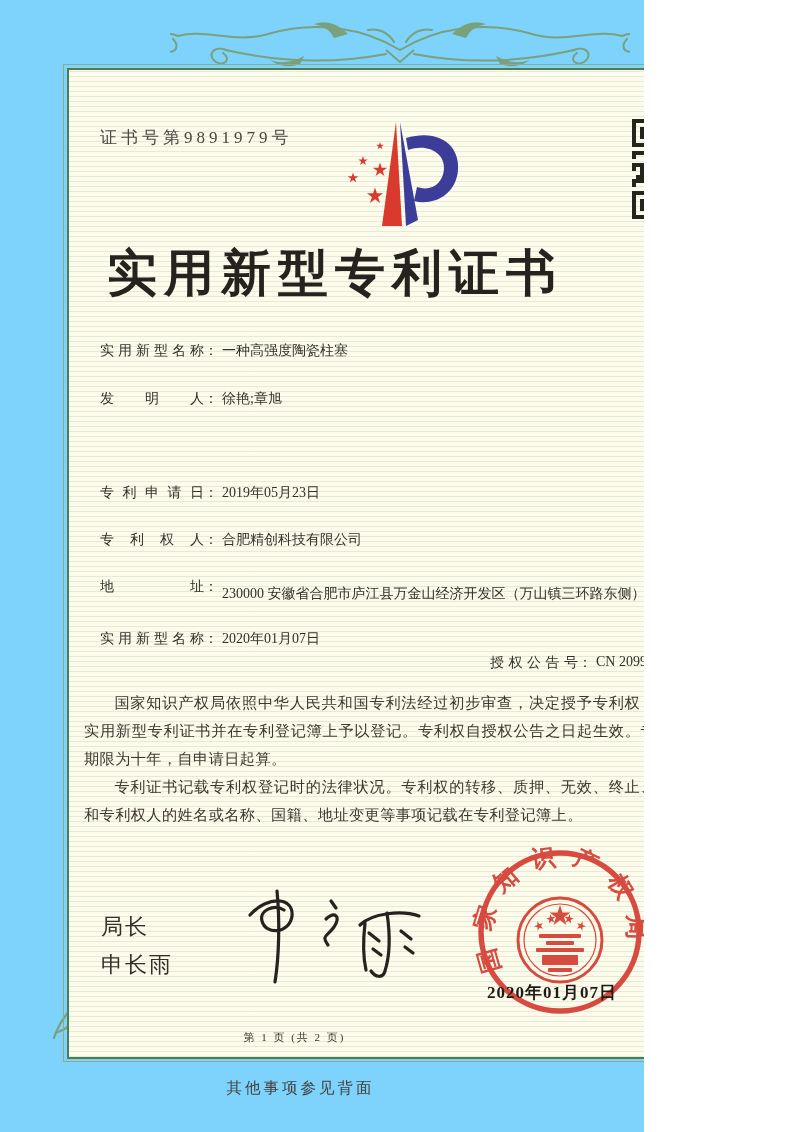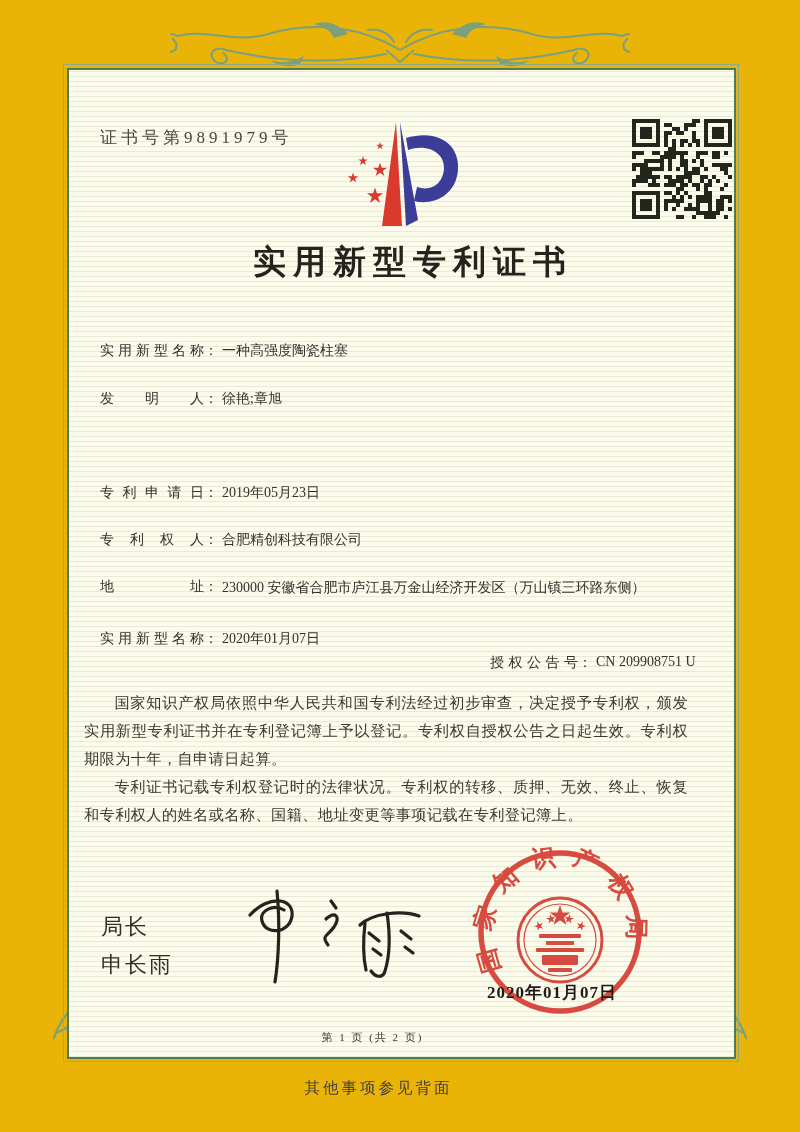--- a/index.html
+++ b/index.html
@@ -3,7 +3,7 @@
 <meta charset="utf-8">
 <style>
   html,body{margin:0;padding:0;background:#ffffff;}
-  .page{position:relative;width:800px;height:1132px;background:#eab308;overflow:hidden;
+  .page{position:relative;width:644px;height:1132px;background:#7dd3fc;overflow:hidden;
         font-family:"Liberation Serif","DejaVu Serif",serif;color:#2e2b26;}
   .abs{position:absolute;}
 

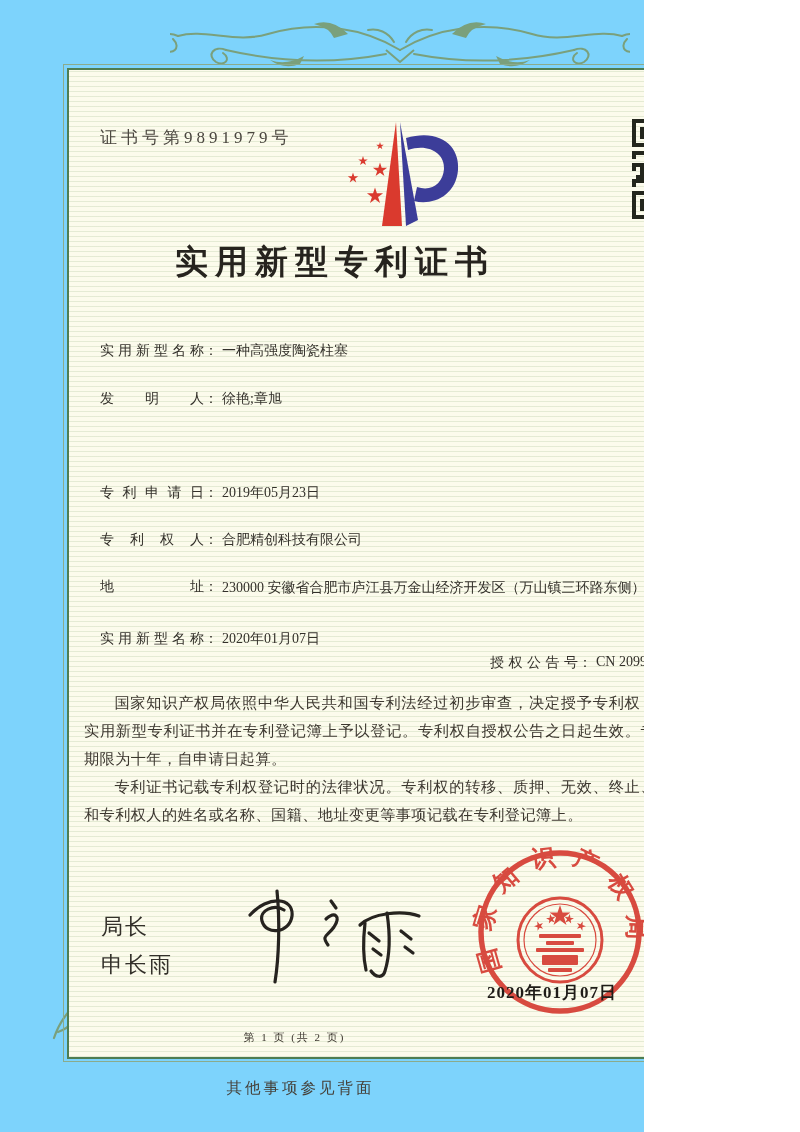--- a/index.html
+++ b/index.html
@@ -22,7 +22,7 @@
   .logo{left:330px;top:108px;}
   .qr{left:630px;top:117px;width:104px;height:104px;}
 
-  .title{left:0;right:0;top:240px;text-align:center;font-size:33px;font-weight:bold;
+  .title{left:0;right:0;top:240px;text-align:center;font-size:50px;font-weight:bold;
          letter-spacing:7px;color:#26231e;padding-left:26px;}
   .field{position:absolute;left:100px;white-space:nowrap;font-size:14px;color:#33302a;}
   .flabel{display:inline-block;width:104px;text-align:justify;text-align-last:justify;vertical-align:top;}

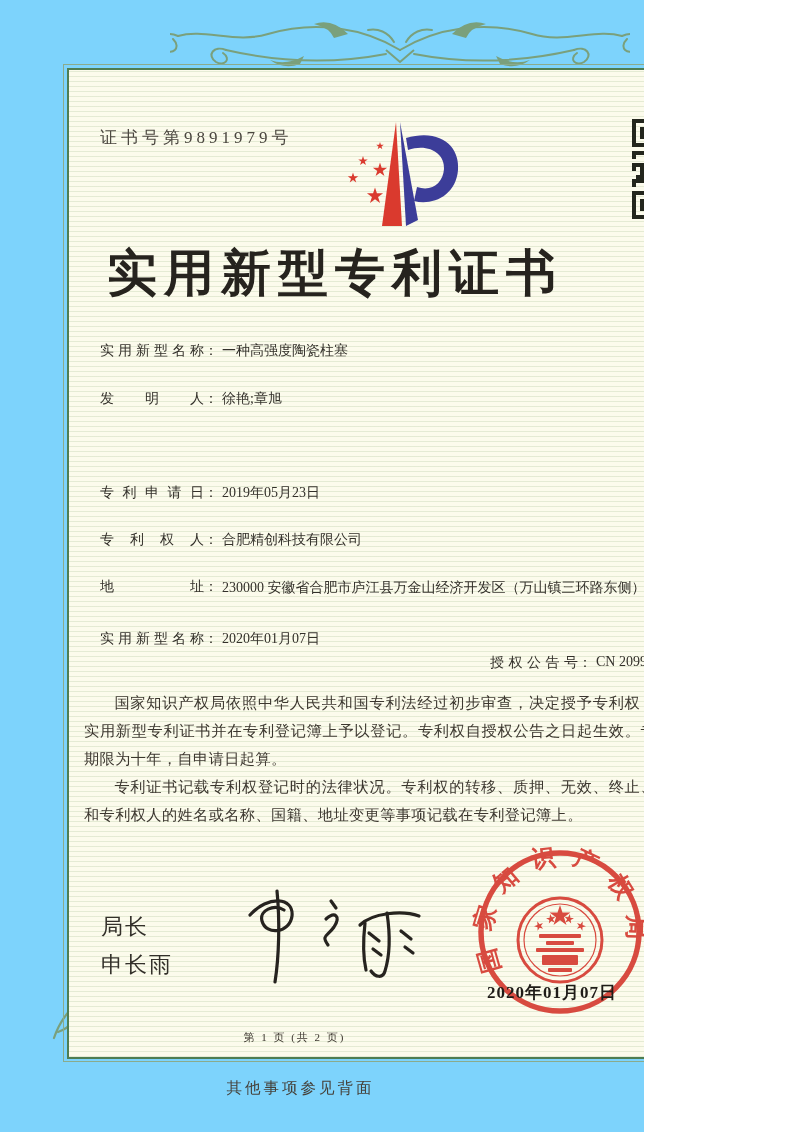--- a/index.html
+++ b/index.html
@@ -28,7 +28,7 @@
   .flabel{display:inline-block;width:104px;text-align:justify;text-align-last:justify;vertical-align:top;}
   .fcolon{display:inline-block;width:14px;vertical-align:top;}
   .fvalue{display:inline-block;margin-left:4px;vertical-align:top;}
-  .fvalue.wrap{white-space:normal;width:474px;line-height:19px;}
+  .fvalue.wrap{white-space:normal;width:474px;line-height:31px;}
 
   .grant2{position:absolute;left:390px;top:0;white-space:nowrap;margin-top:24px;}
   .flabel5{display:inline-block;width:88px;text-align:justify;text-align-last:justify;vertical-align:top;}

